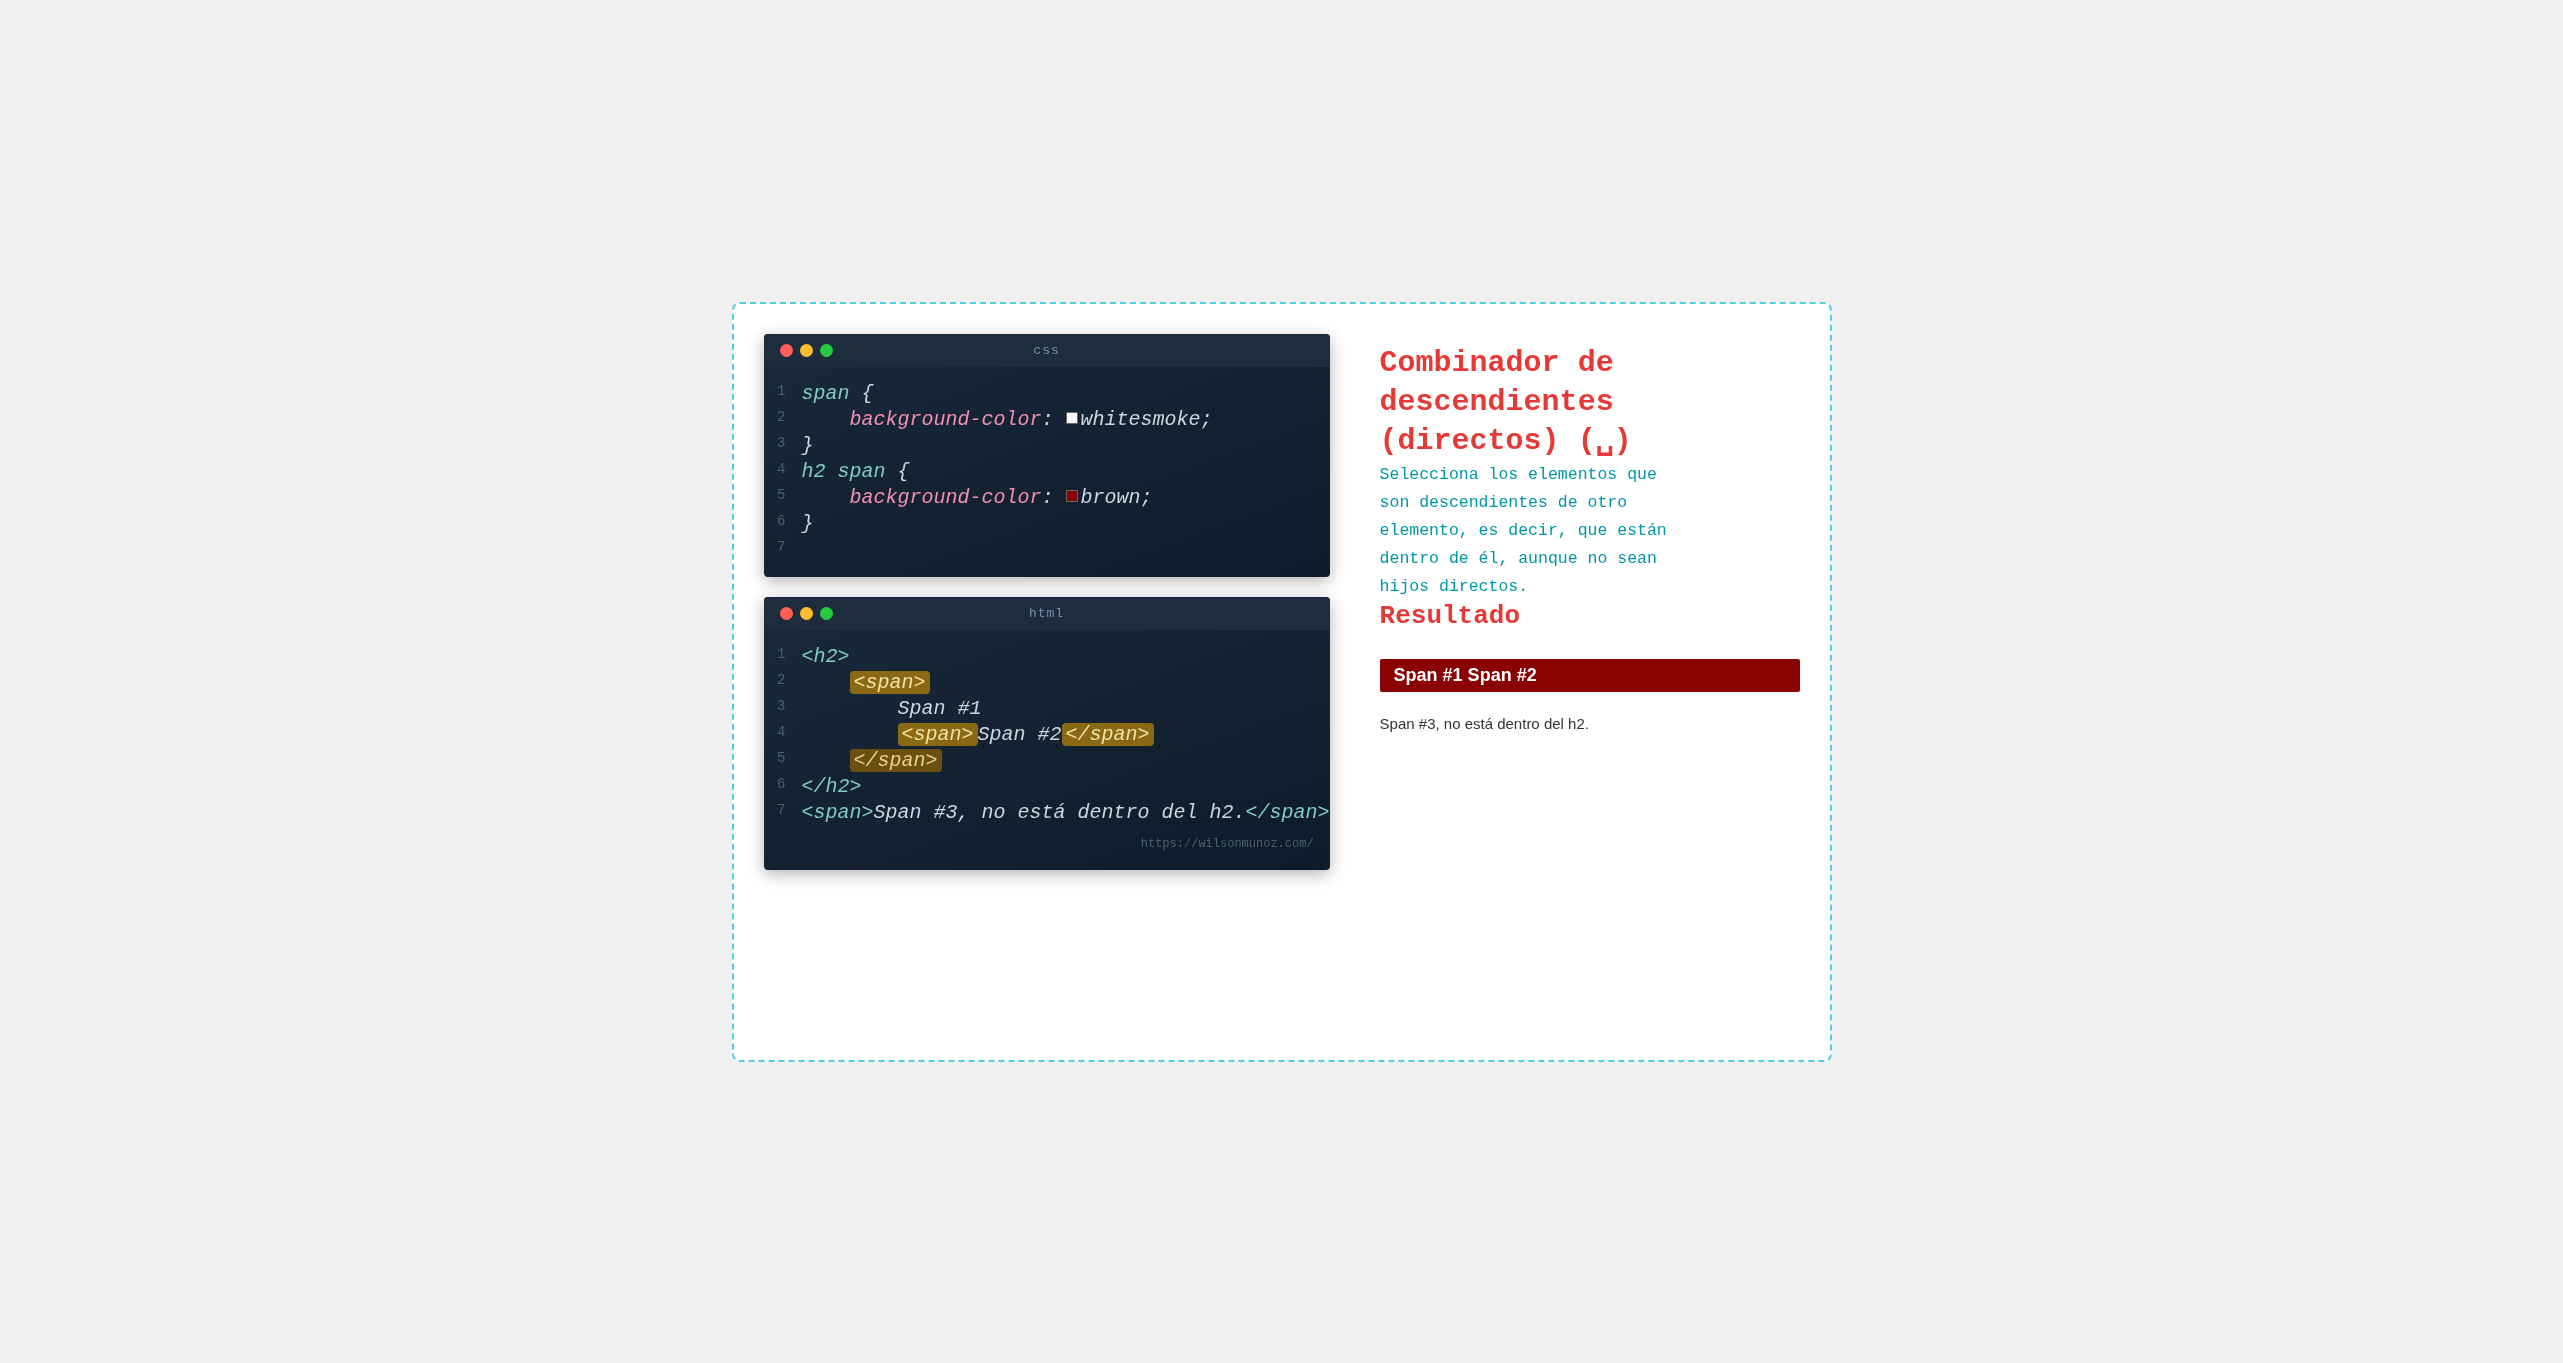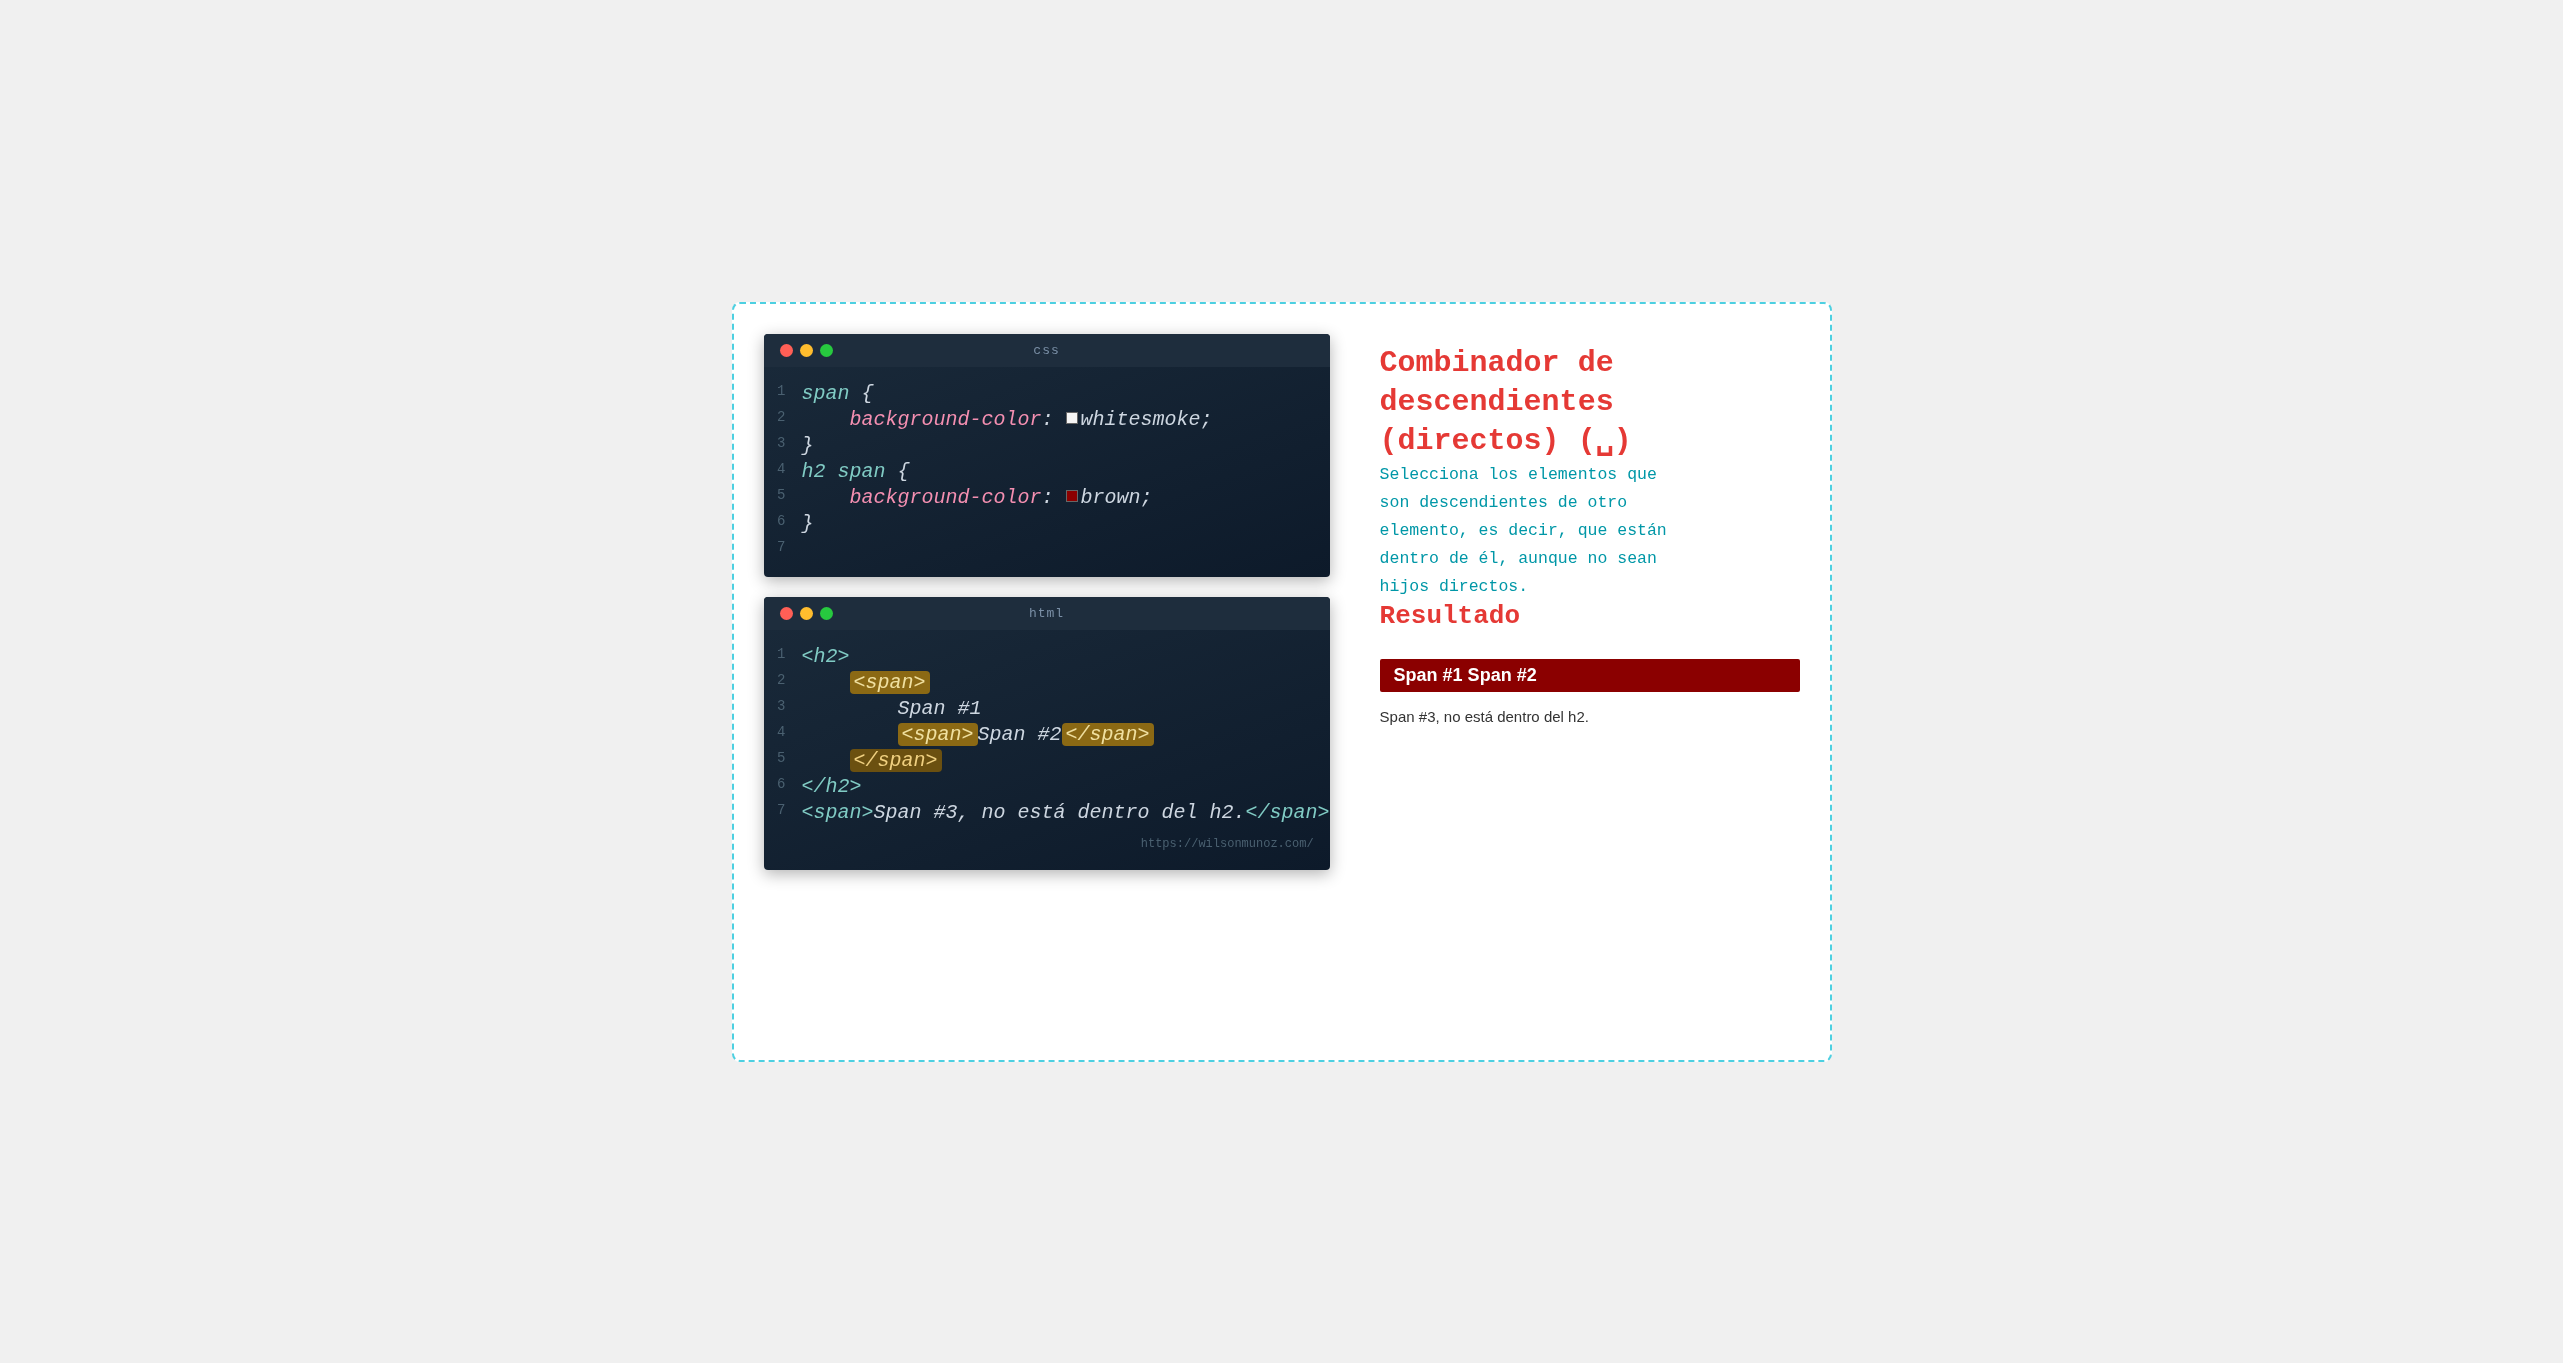--- a/index.html
+++ b/index.html
@@ -183,7 +183,7 @@
     .result-demo {
       display: flex;
       flex-direction: column;
-      gap: 16px;
+      gap: 23px;
     }
 
     .result-highlighted {

